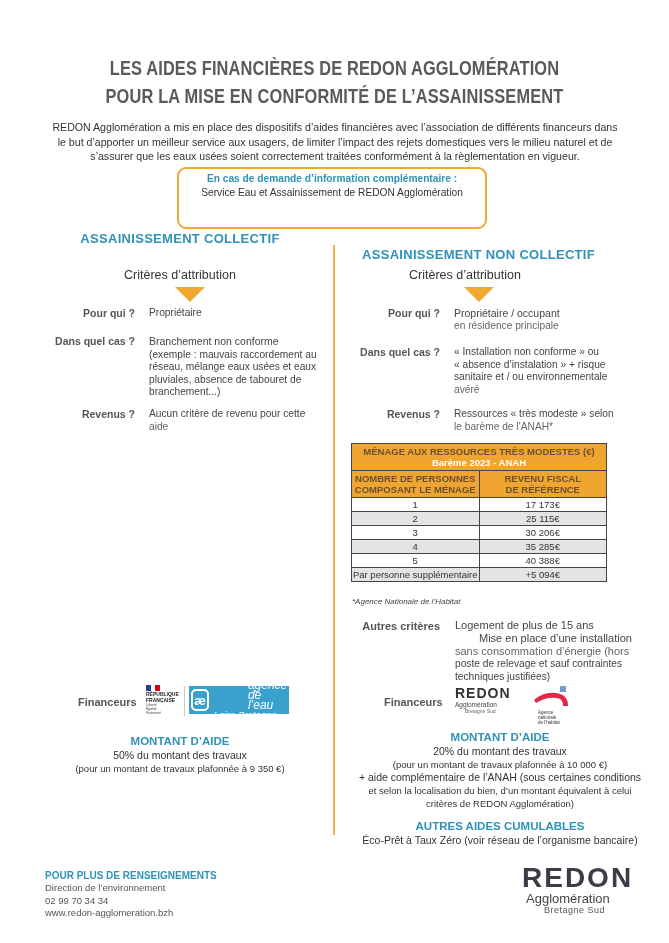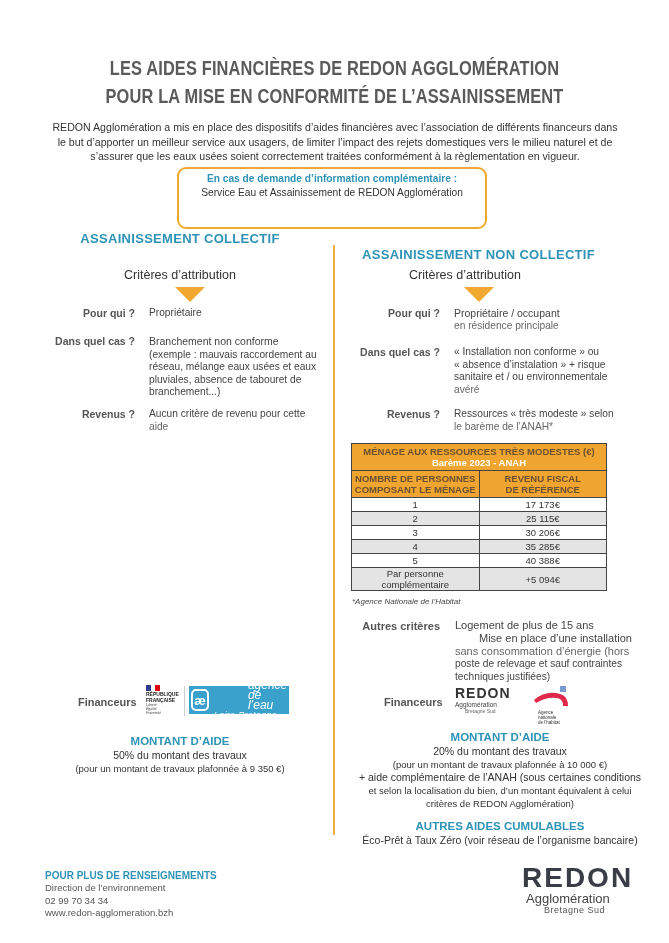--- a/index.html
+++ b/index.html
@@ -173,7 +173,7 @@
         <td>40 388€</td>
       </tr>
   <tr class="alt">
-        <td>Par personne complémentaire</td>
+        <td>Par personne supplémentaire</td>
         <td>+5 094€</td>
       </tr>
 </tbody>

